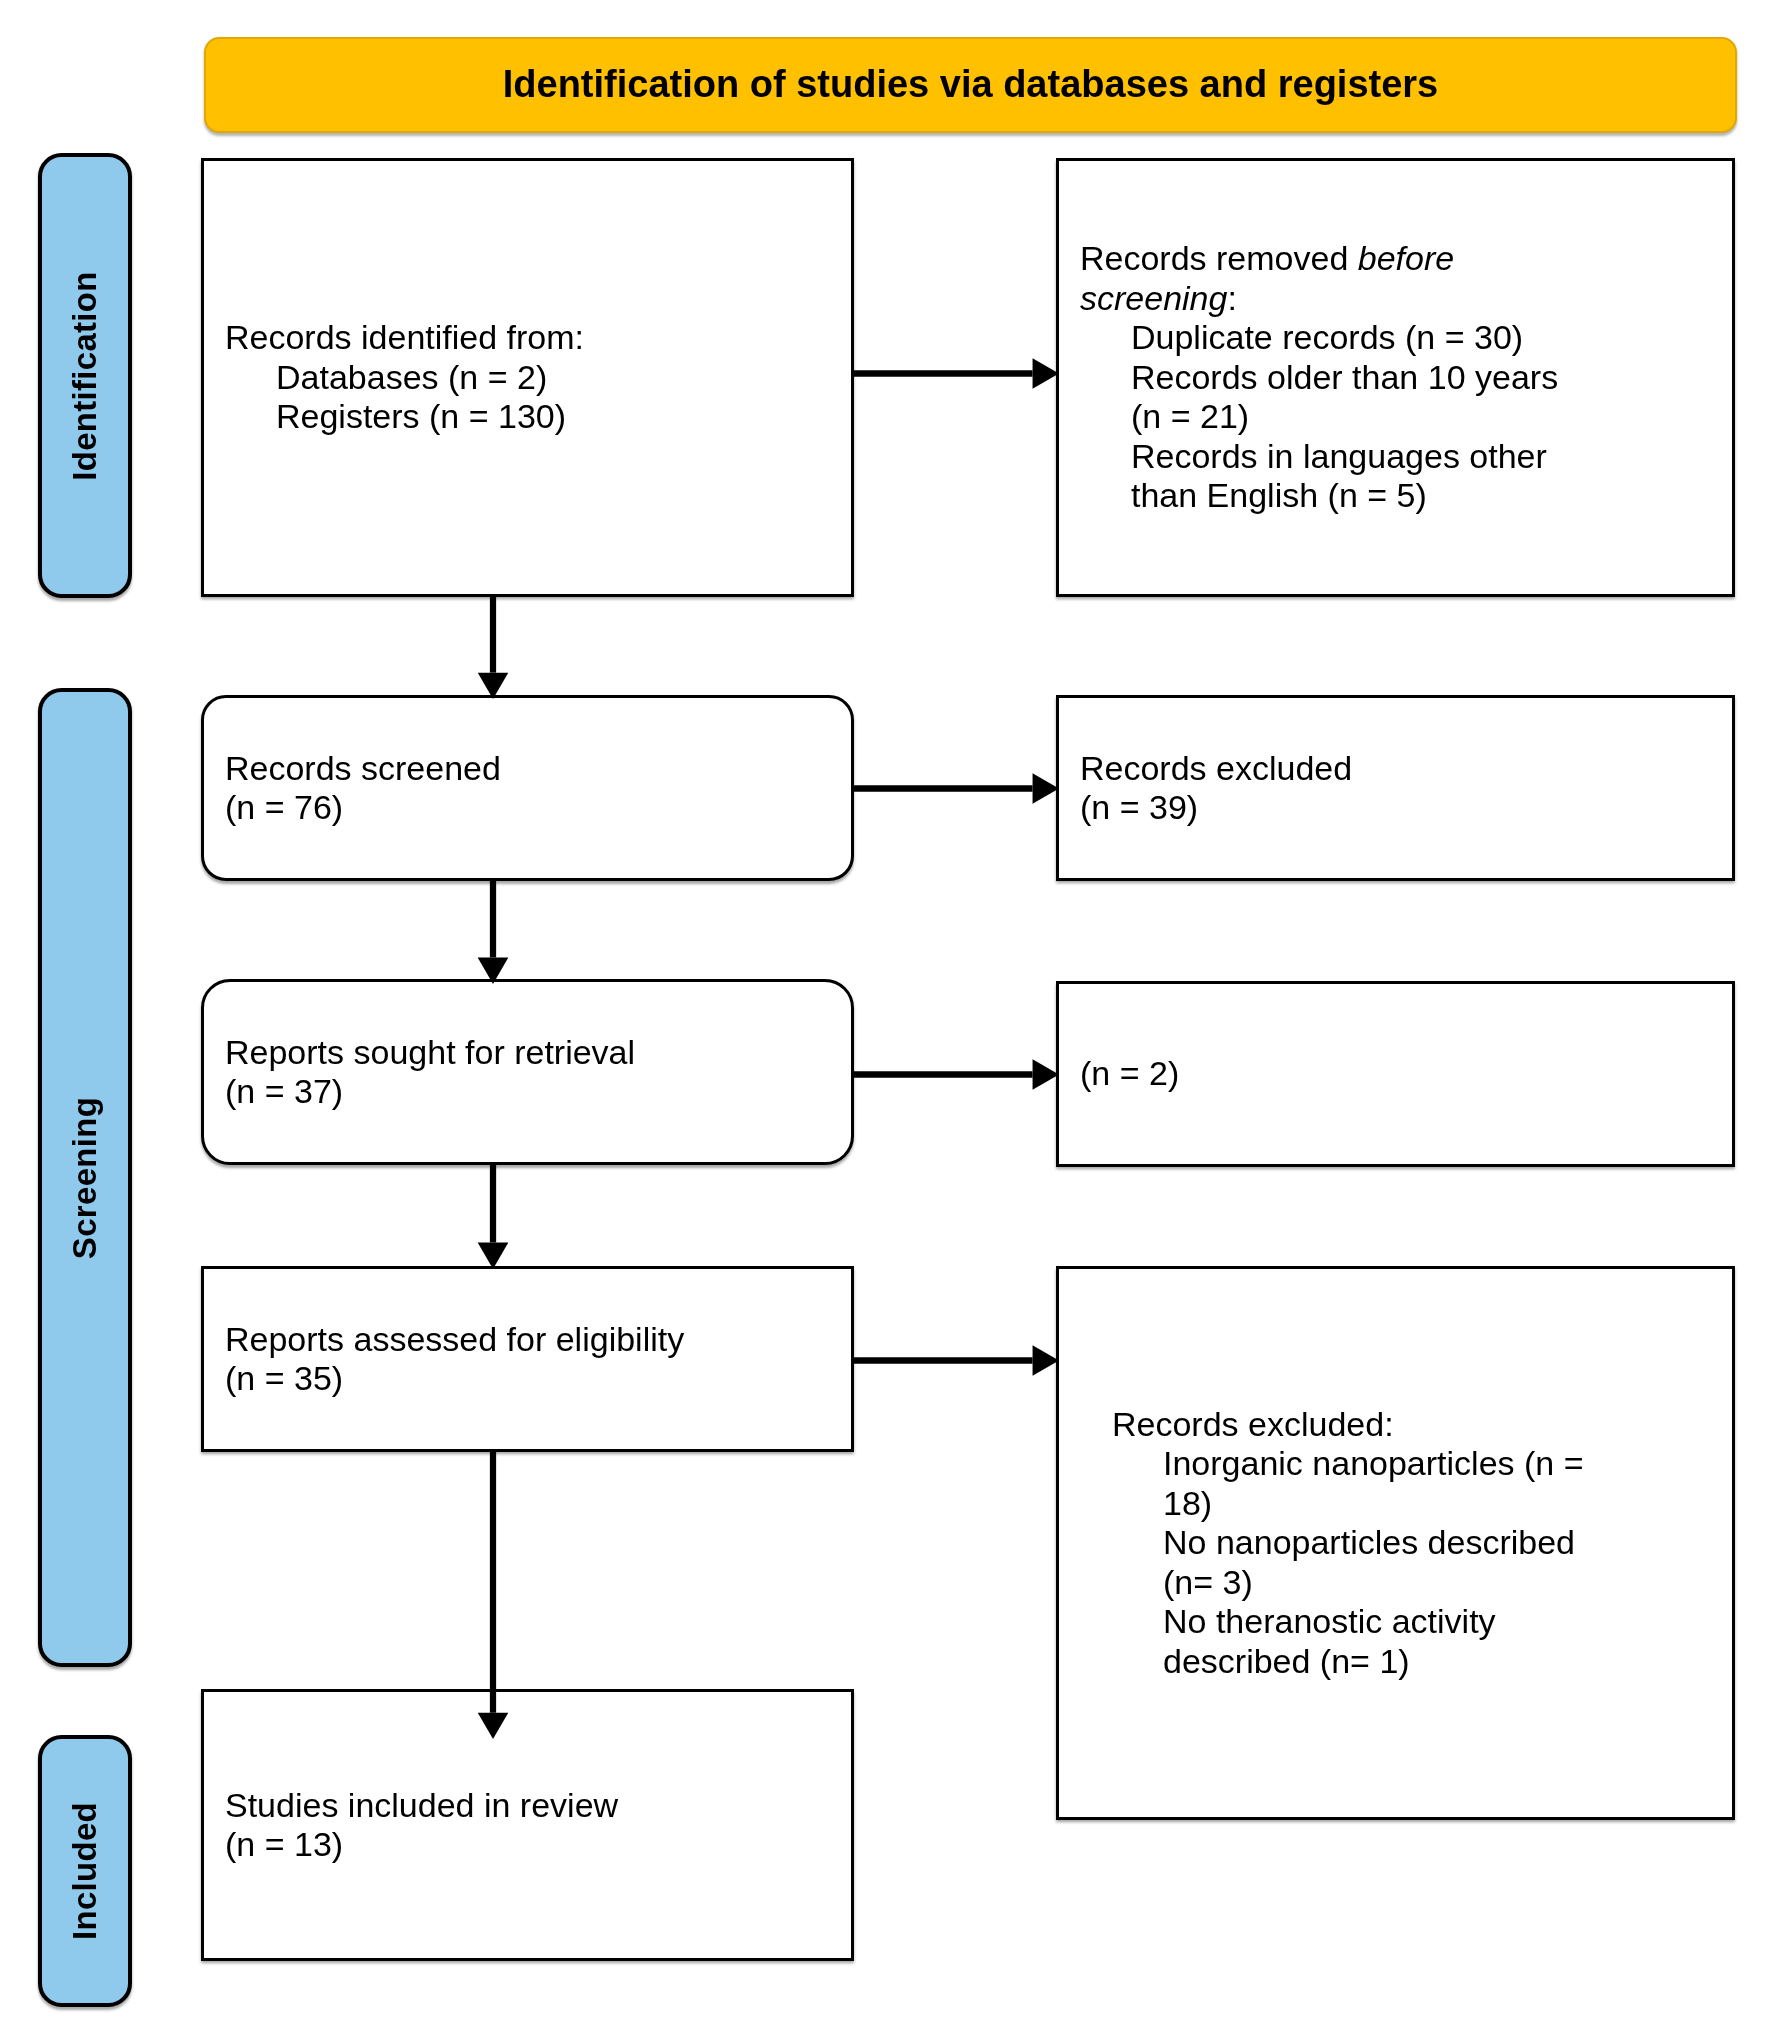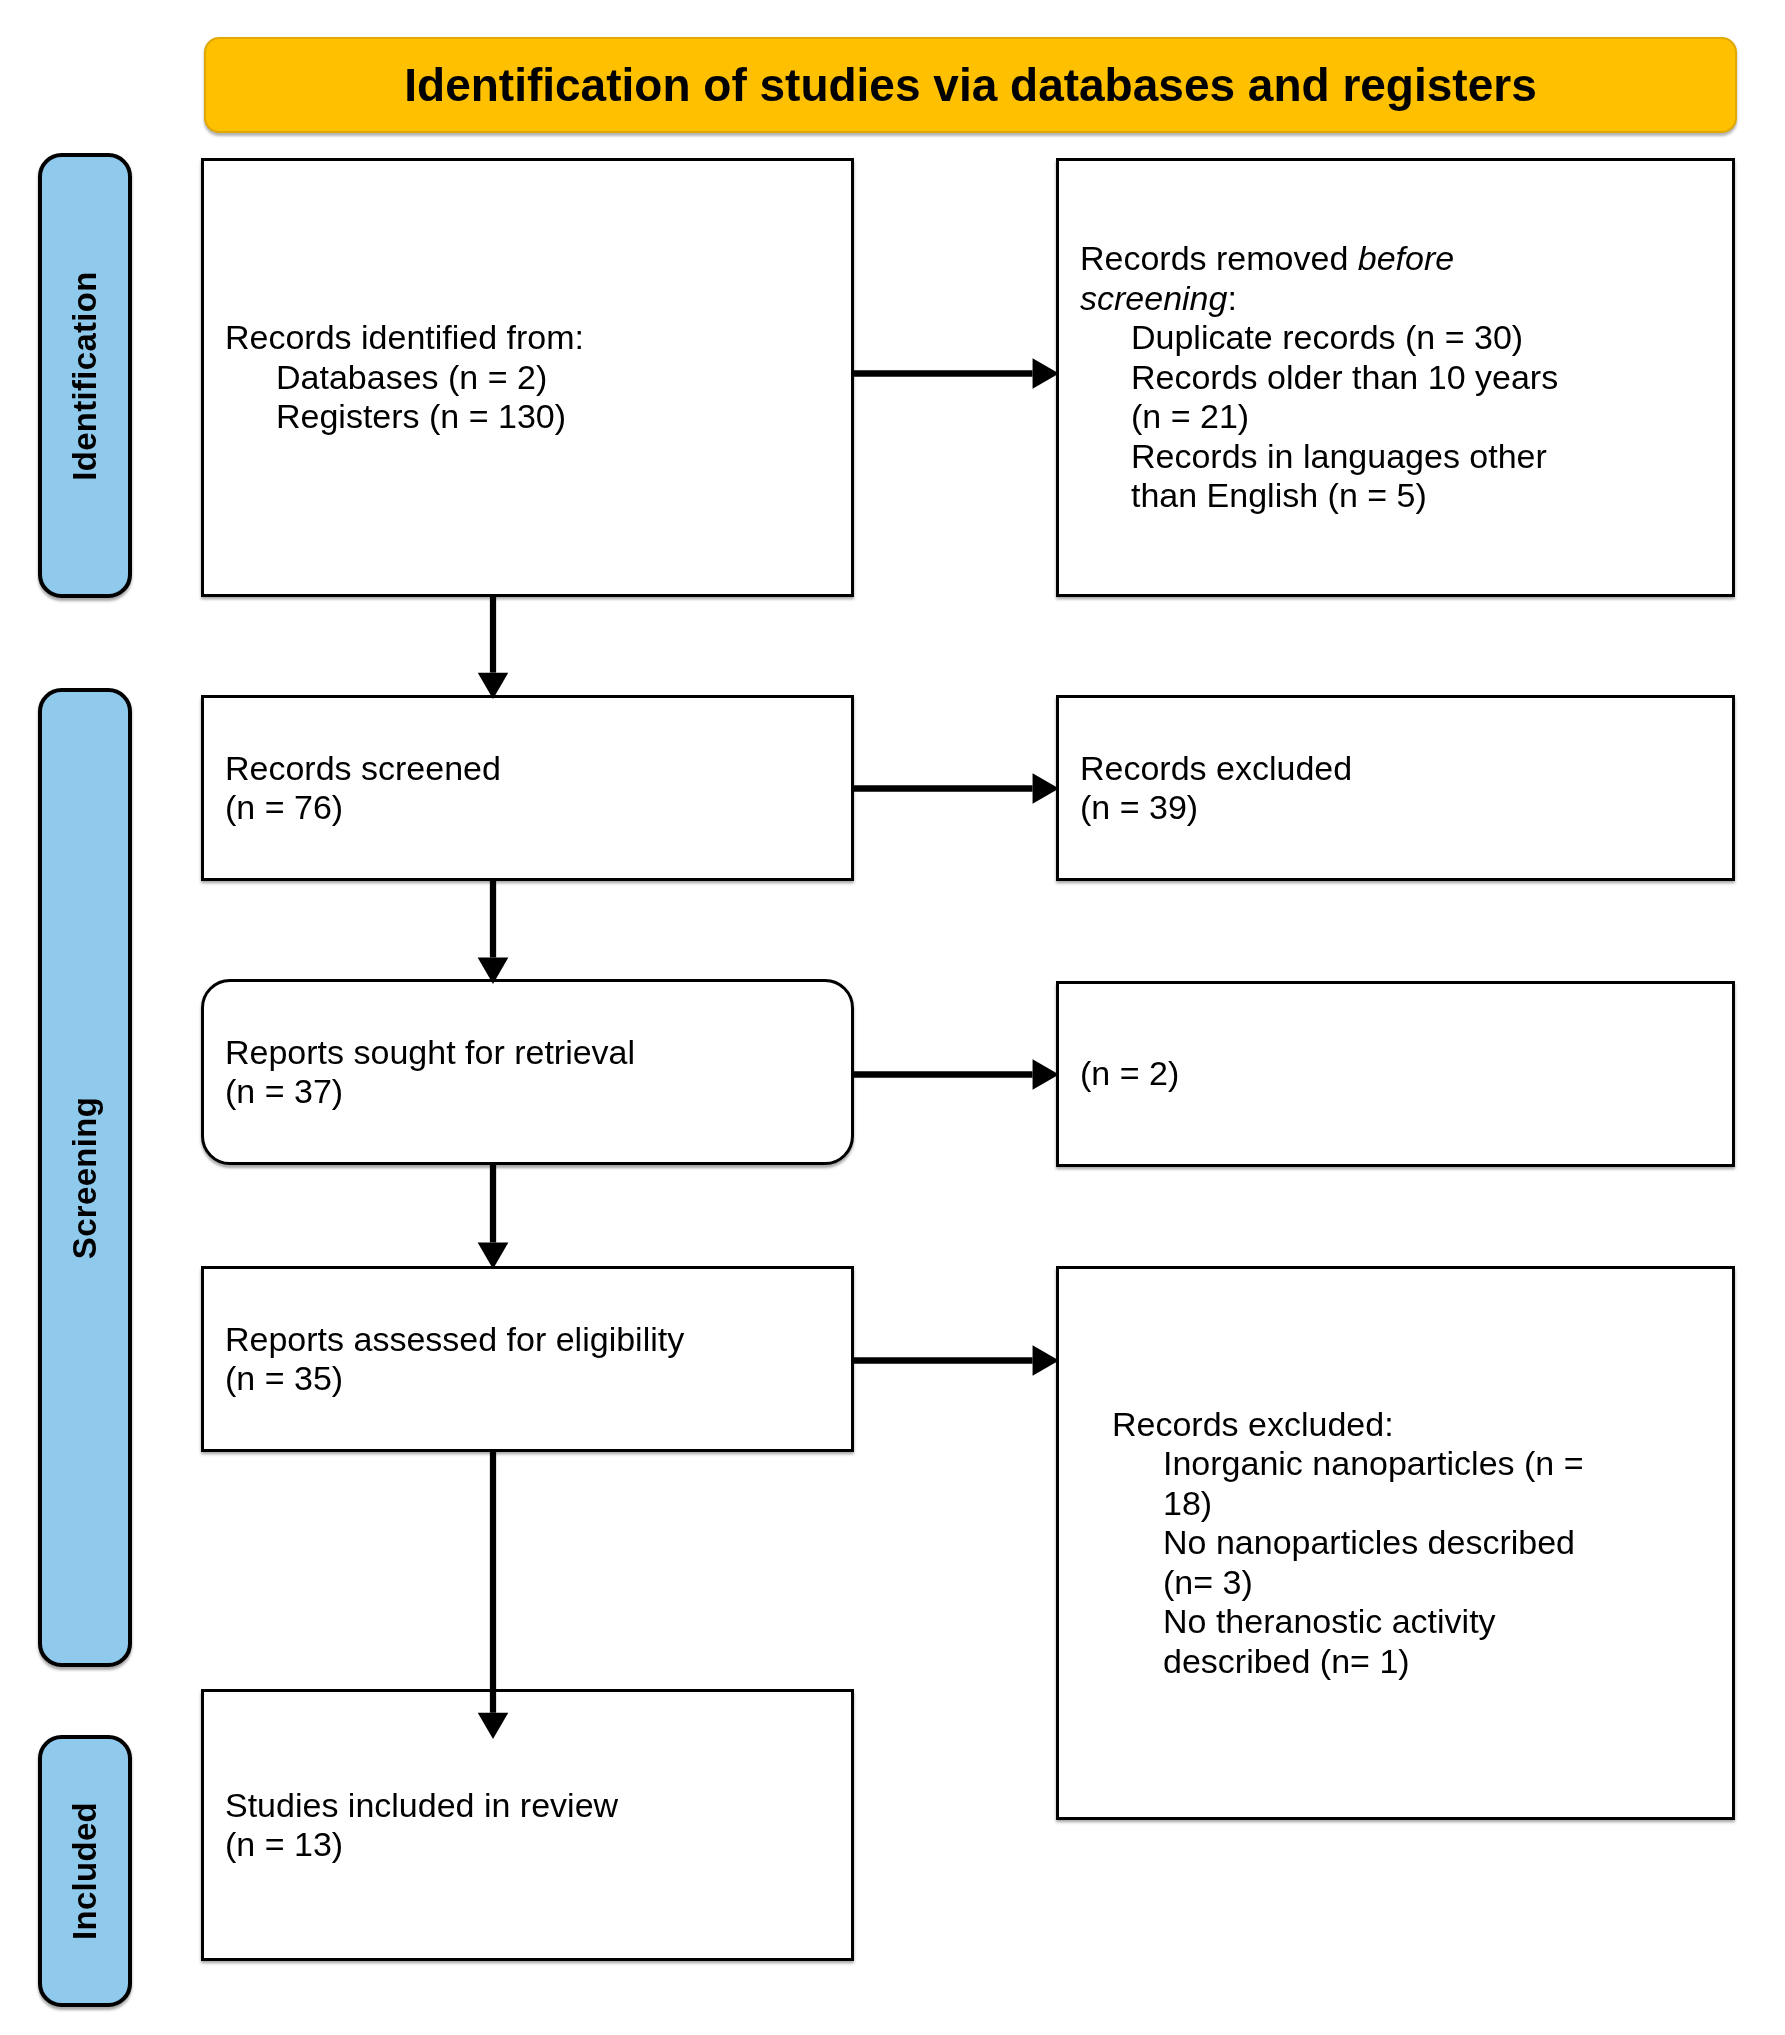--- a/index.html
+++ b/index.html
@@ -36,7 +36,7 @@
     box-shadow: 0 2.1px 2.8px rgba(0,0,0,0.30);
   }
   .banner-text {
-    font-size: 46px;
+    font-size: 38px;
     font-weight: bold;
     color: #000000;
     letter-spacing: 0px;

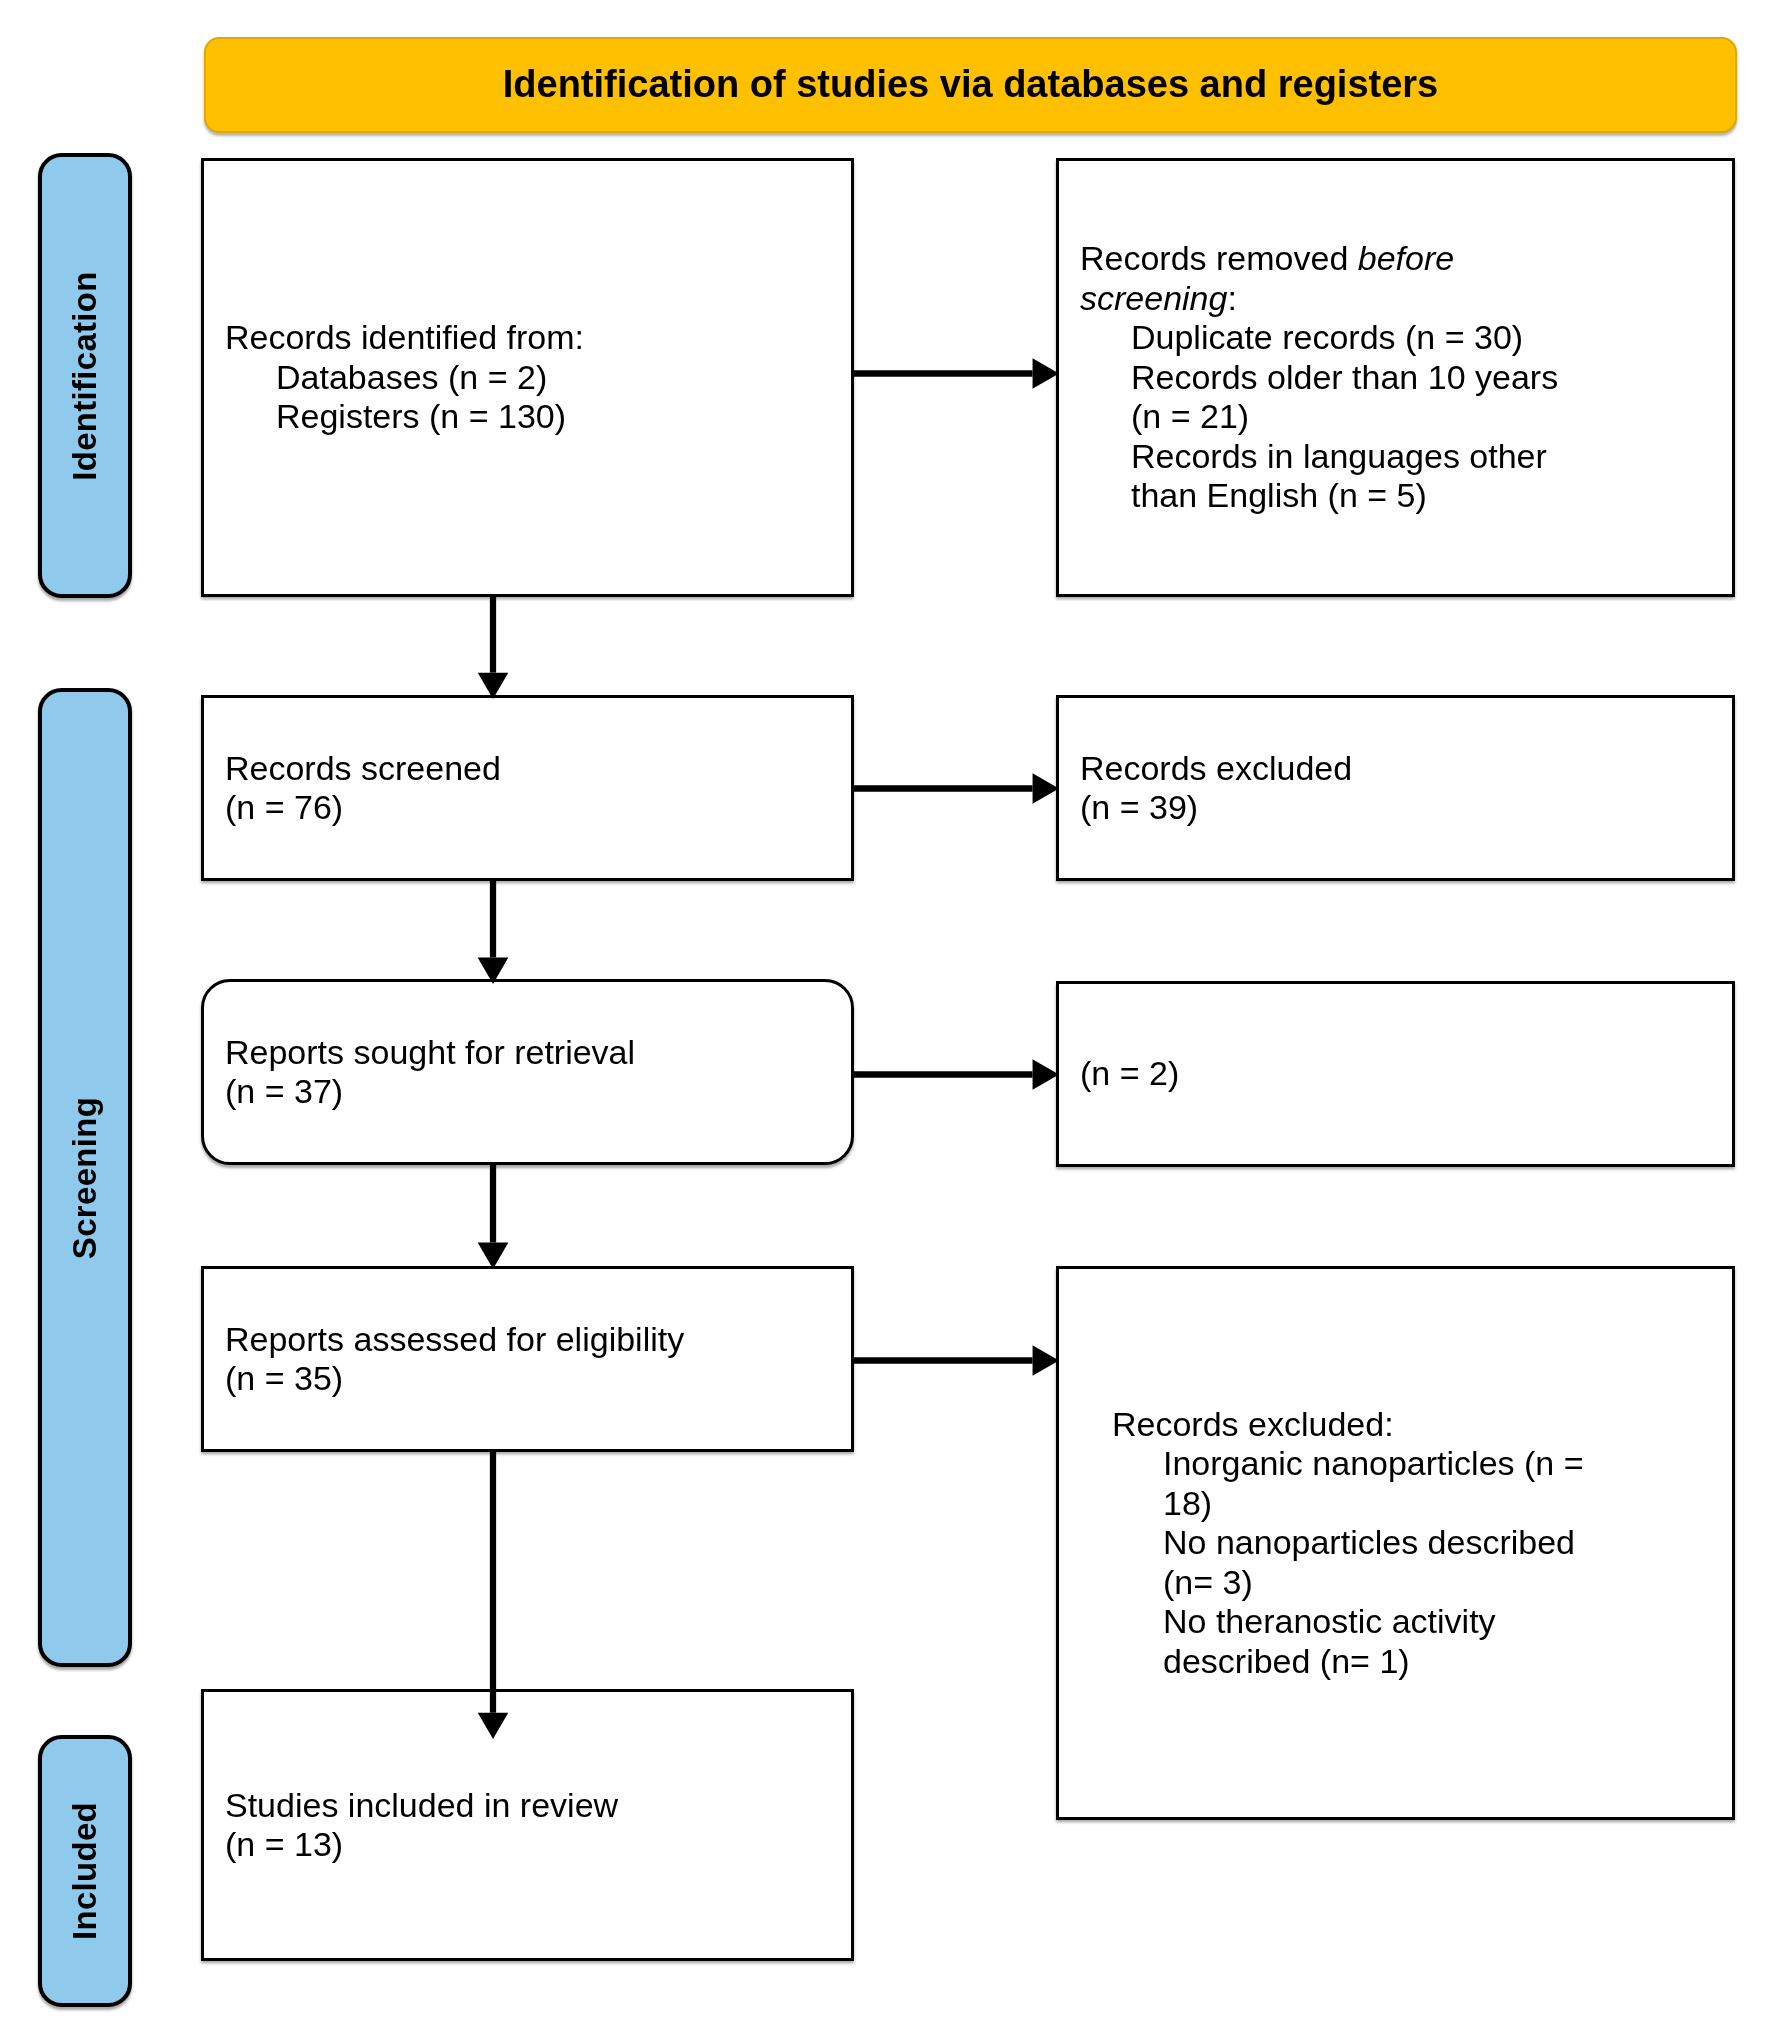--- a/index.html
+++ b/index.html
@@ -93,7 +93,7 @@
 
   
   #box-identified    { left: 201px;  top: 158px;  width: 653px;  height: 439px; }
-  #box-screened      { left: 201px;  top: 695px; width: 653px;  height: 186px; }
+  #box-screened      { left: 201px;  top: 695px; width: 653px;  height: 186px; border-radius: 25px; }
   #box-sought        { left: 201px;  top: 979px; width: 653px;  height: 186px; border-radius: 29px; }
   #box-assessed      { left: 201px;  top: 1266px; width: 653px;  height: 186px; }
   #box-included      { left: 201px;  top: 1689px; width: 653px;  height: 272px; }

